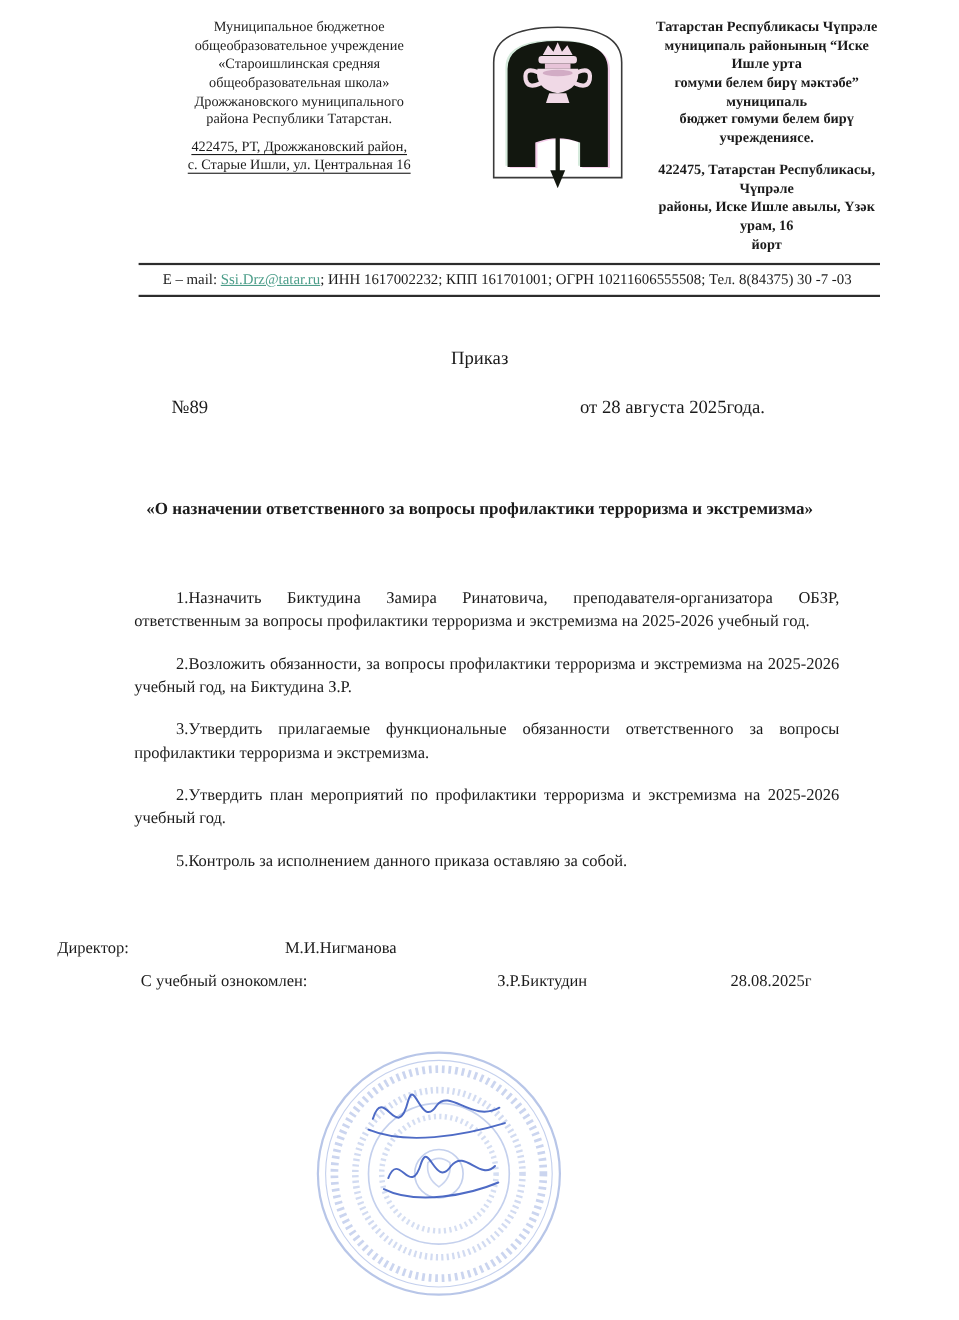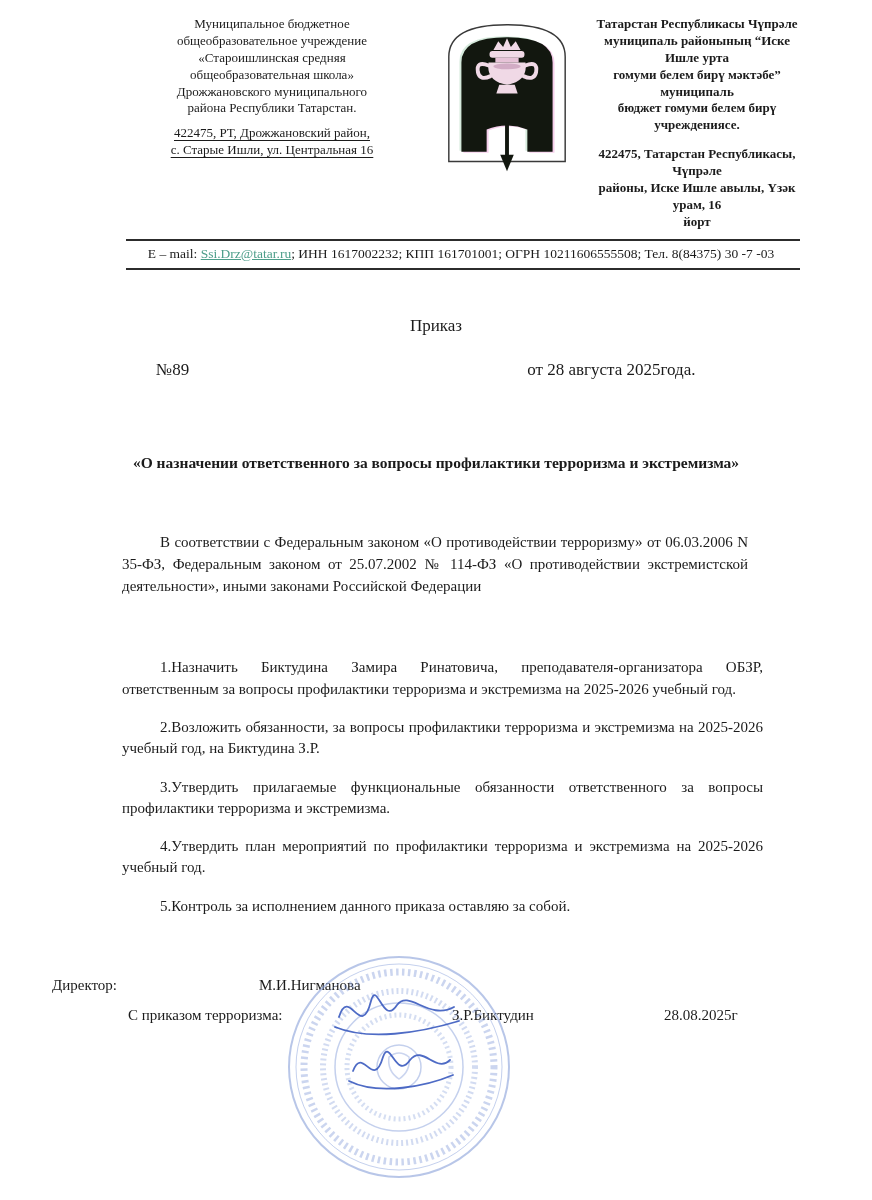--- a/index.html
+++ b/index.html
@@ -119,7 +119,6 @@
 
   <div class="subject">«О назначении ответственного за вопросы профилактики терроризма и экстремизма»</div>
 
-  <p class="preamble">В соответствии с Федеральным законом «О противодействии терроризму» от 06.03.2006 N 35-ФЗ, Федеральным законом от 25.07.2002 № 114-ФЗ «О противодействии экстремистской деятельности», иными законами Российской Федерации</p>
 
 
   <div class="items">

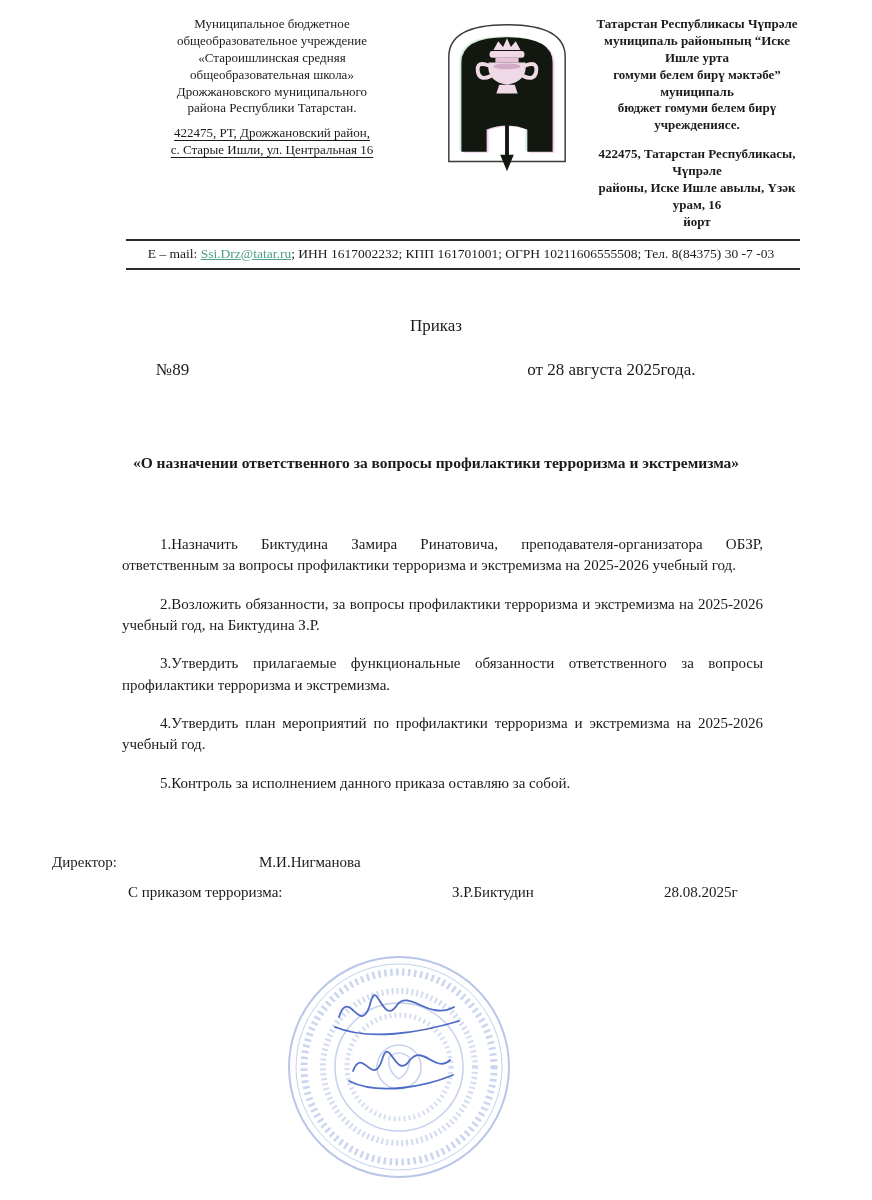--- a/index.html
+++ b/index.html
@@ -125,7 +125,7 @@
     <p>1.Назначить Биктудина Замира Ринатовича, преподавателя-организатора ОБЗР, ответственным за вопросы профилактики терроризма и экстремизма на 2025-2026 учебный год.</p>
     <p>2.Возложить обязанности, за вопросы профилактики терроризма и экстремизма на 2025-2026 учебный год, на Биктудина З.Р.</p>
     <p>3.Утвердить прилагаемые функциональные обязанности ответственного за вопросы профилактики терроризма и экстремизма.</p>
-    <p>4.Утвердить план мероприятий по профилактики терроризма и экстремизма на 2025-2026 учебный год.</p>
+    <p>2.Утвердить план мероприятий по профилактики терроризма и экстремизма на 2025-2026 учебный год.</p>
     <p>5.Контроль за исполнением данного приказа оставляю за собой.</p>
   </div>
 

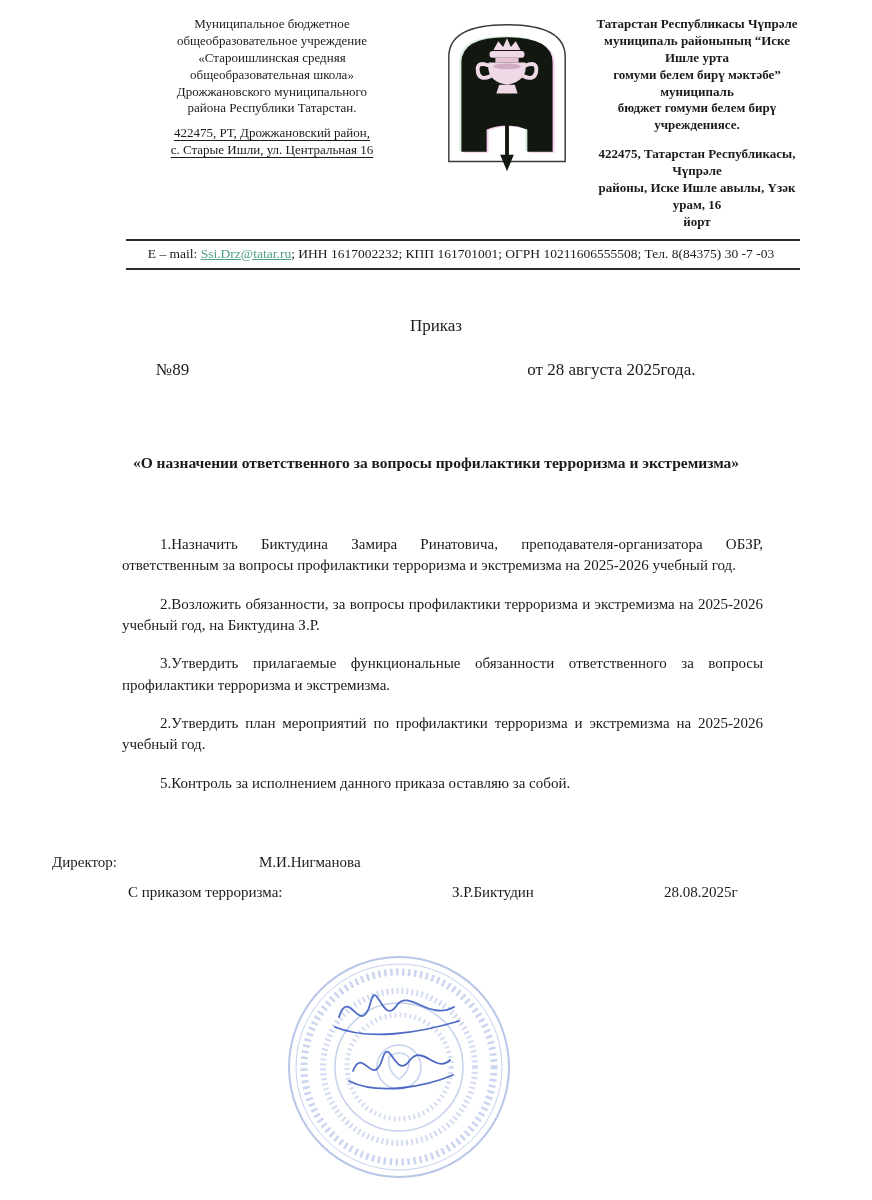--- a/index.html
+++ b/index.html
@@ -135,7 +135,7 @@
   </div>
 
   <div class="sig-row2">
-    <span class="lbl">С приказом терроризма:</span>
+    <span class="lbl">С учебный ознокомлен:</span>
     <span class="nm">З.Р.Биктудин</span>
     <span class="dt">28.08.2025г</span>
   </div>

